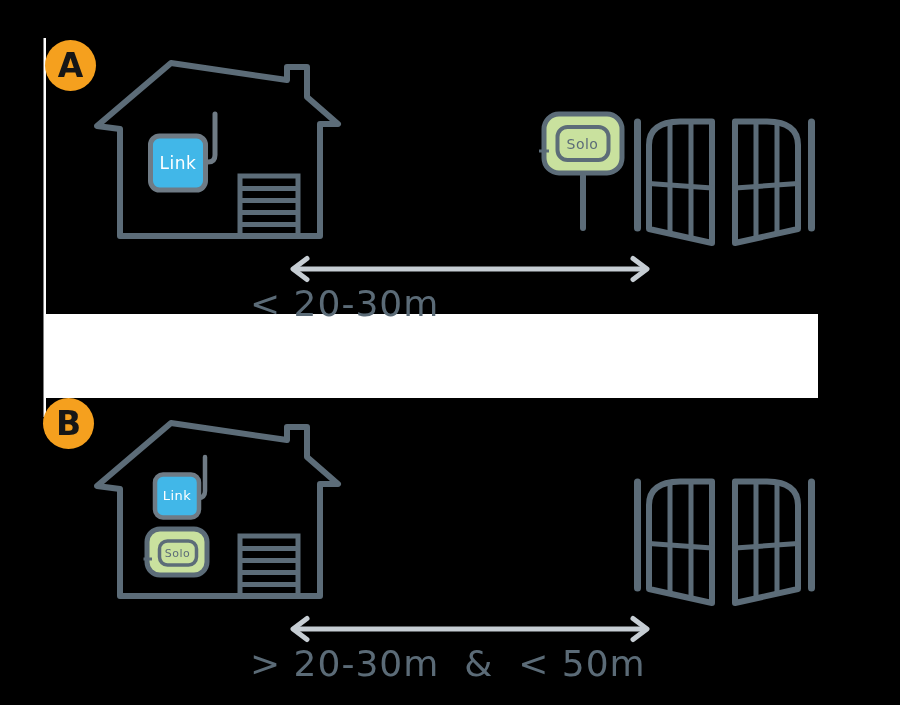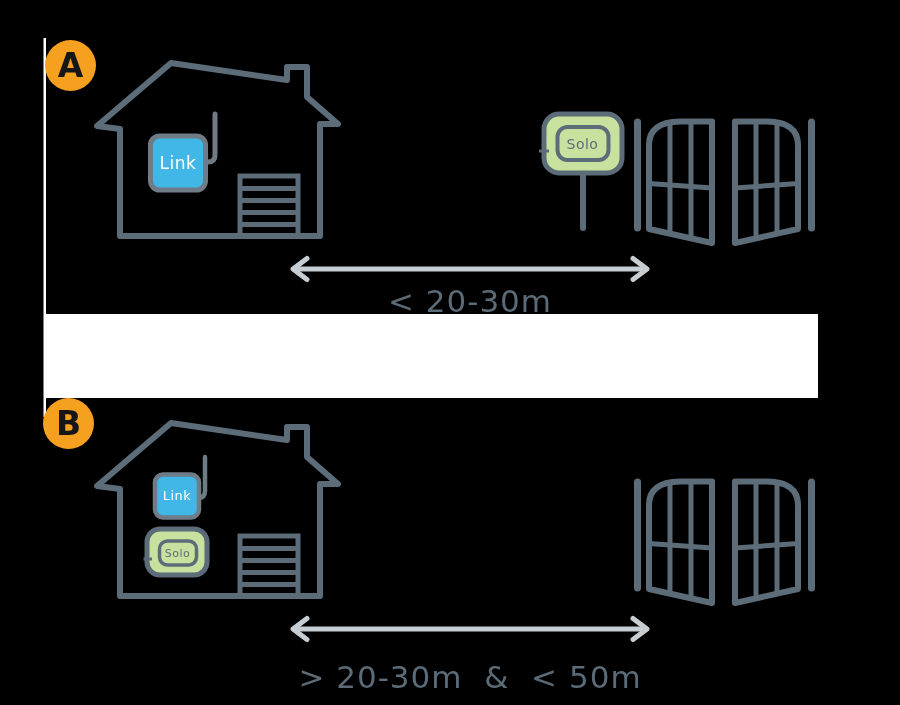--- a/index.html
+++ b/index.html
@@ -50,8 +50,8 @@
   .solo-b-pos { left: 159px; top: 541px; width: 37px; height: 24px; font-size: 11px; color: #5C6C78; }
   .distance-label {
     width: 440px;
-    text-align: center;
-    font-size: 31px;
+    text-align: left;
+    font-size: 36px;
     letter-spacing: 1px;
     color: #5B6B77;
   }

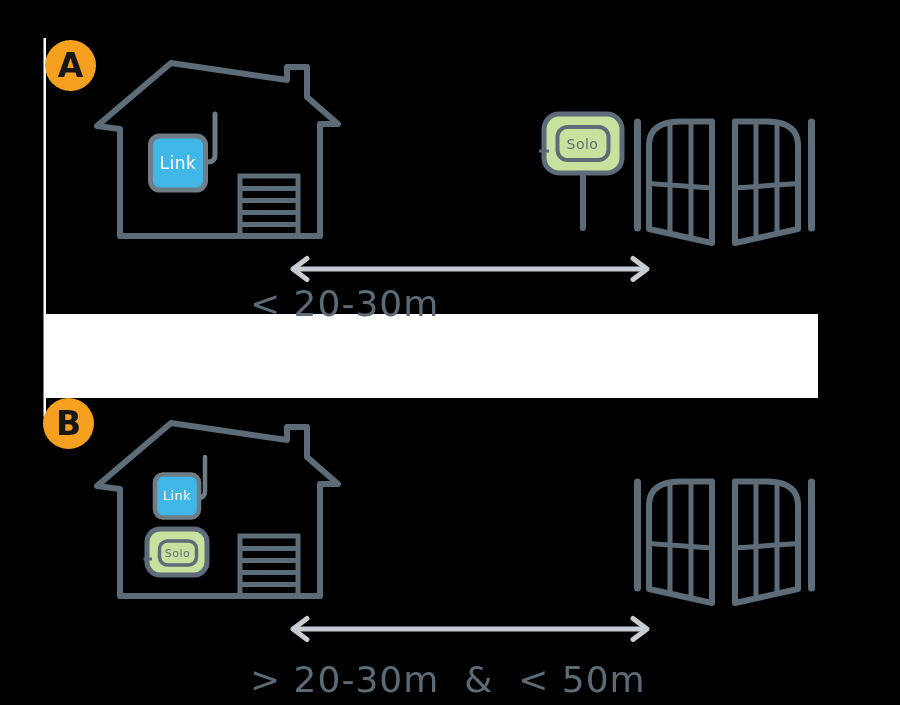--- a/index.html
+++ b/index.html
@@ -56,7 +56,7 @@
     color: #5B6B77;
   }
   .dist-a-pos { left: 250px; top: 283px; }
-  .dist-b-pos { left: 250px; top: 643px; margin-top: 16px; }
+  .dist-b-pos { left: 250px; top: 643px; }
 </style>
 </head>
 <body>

